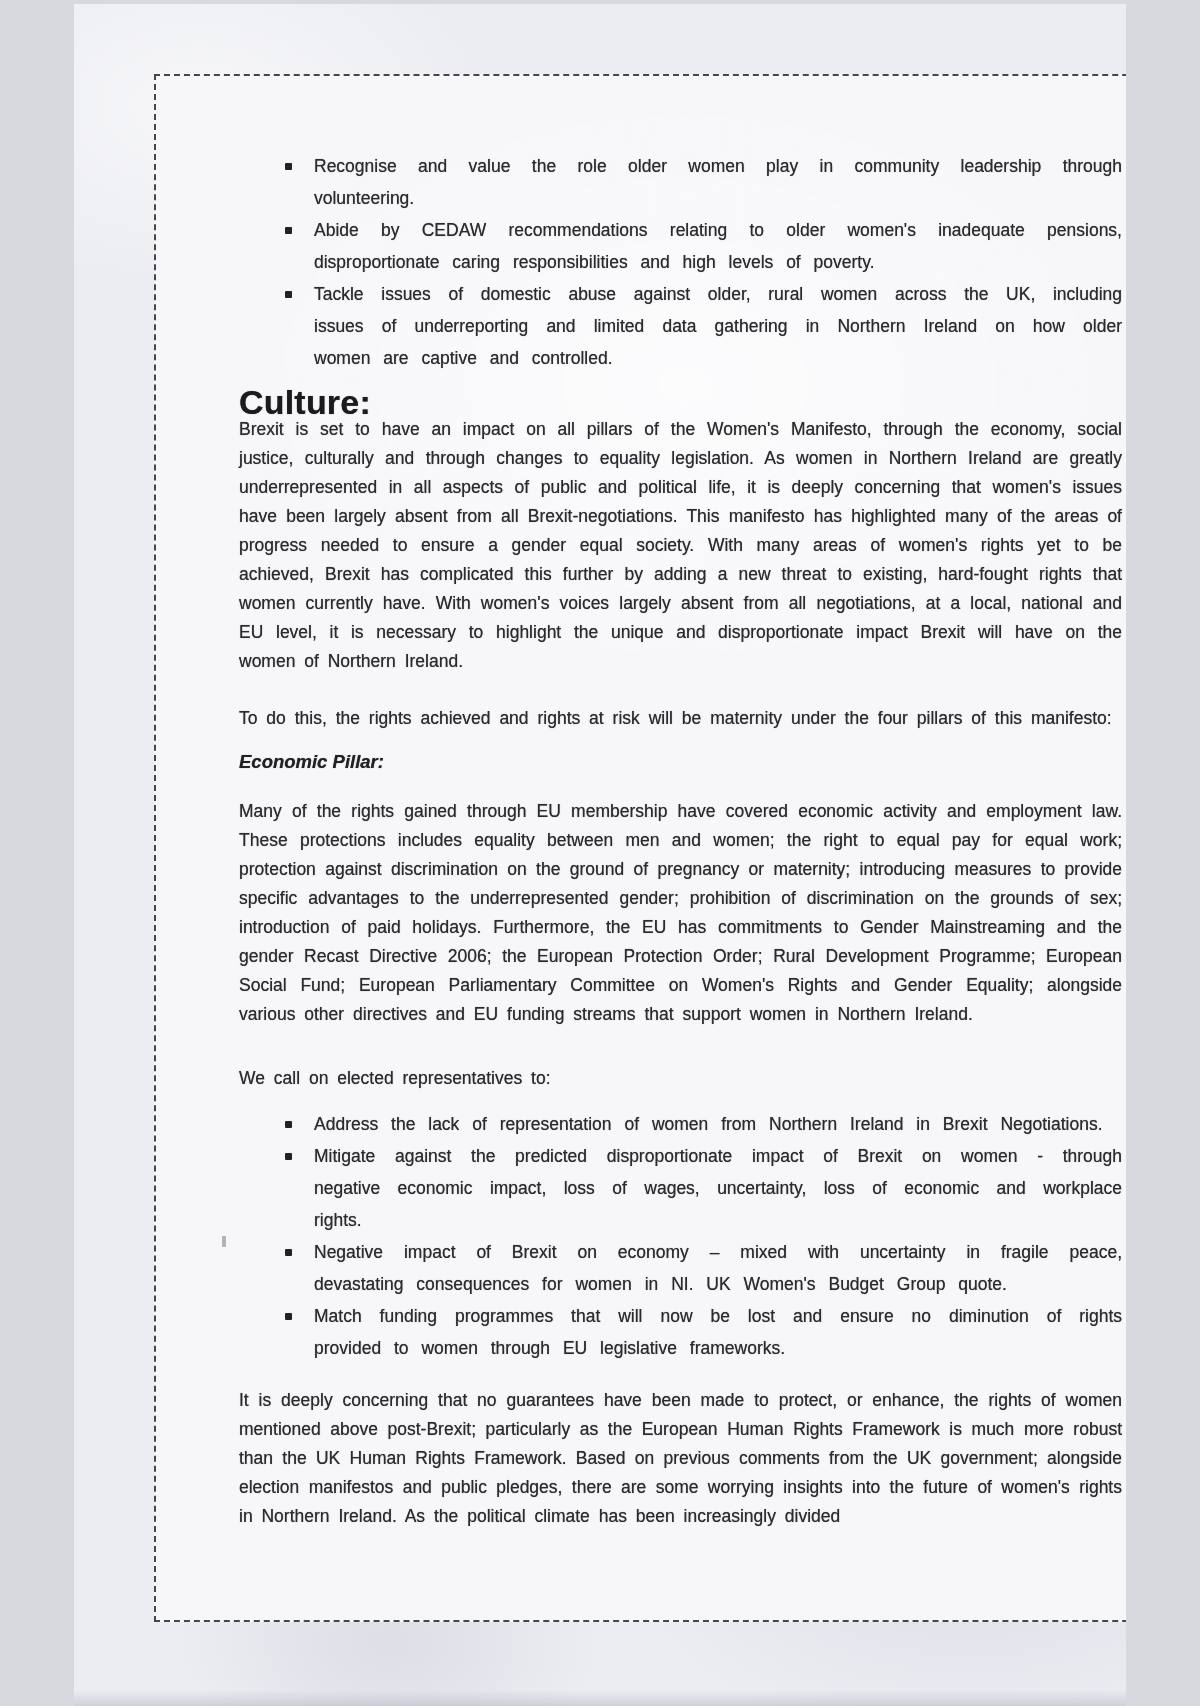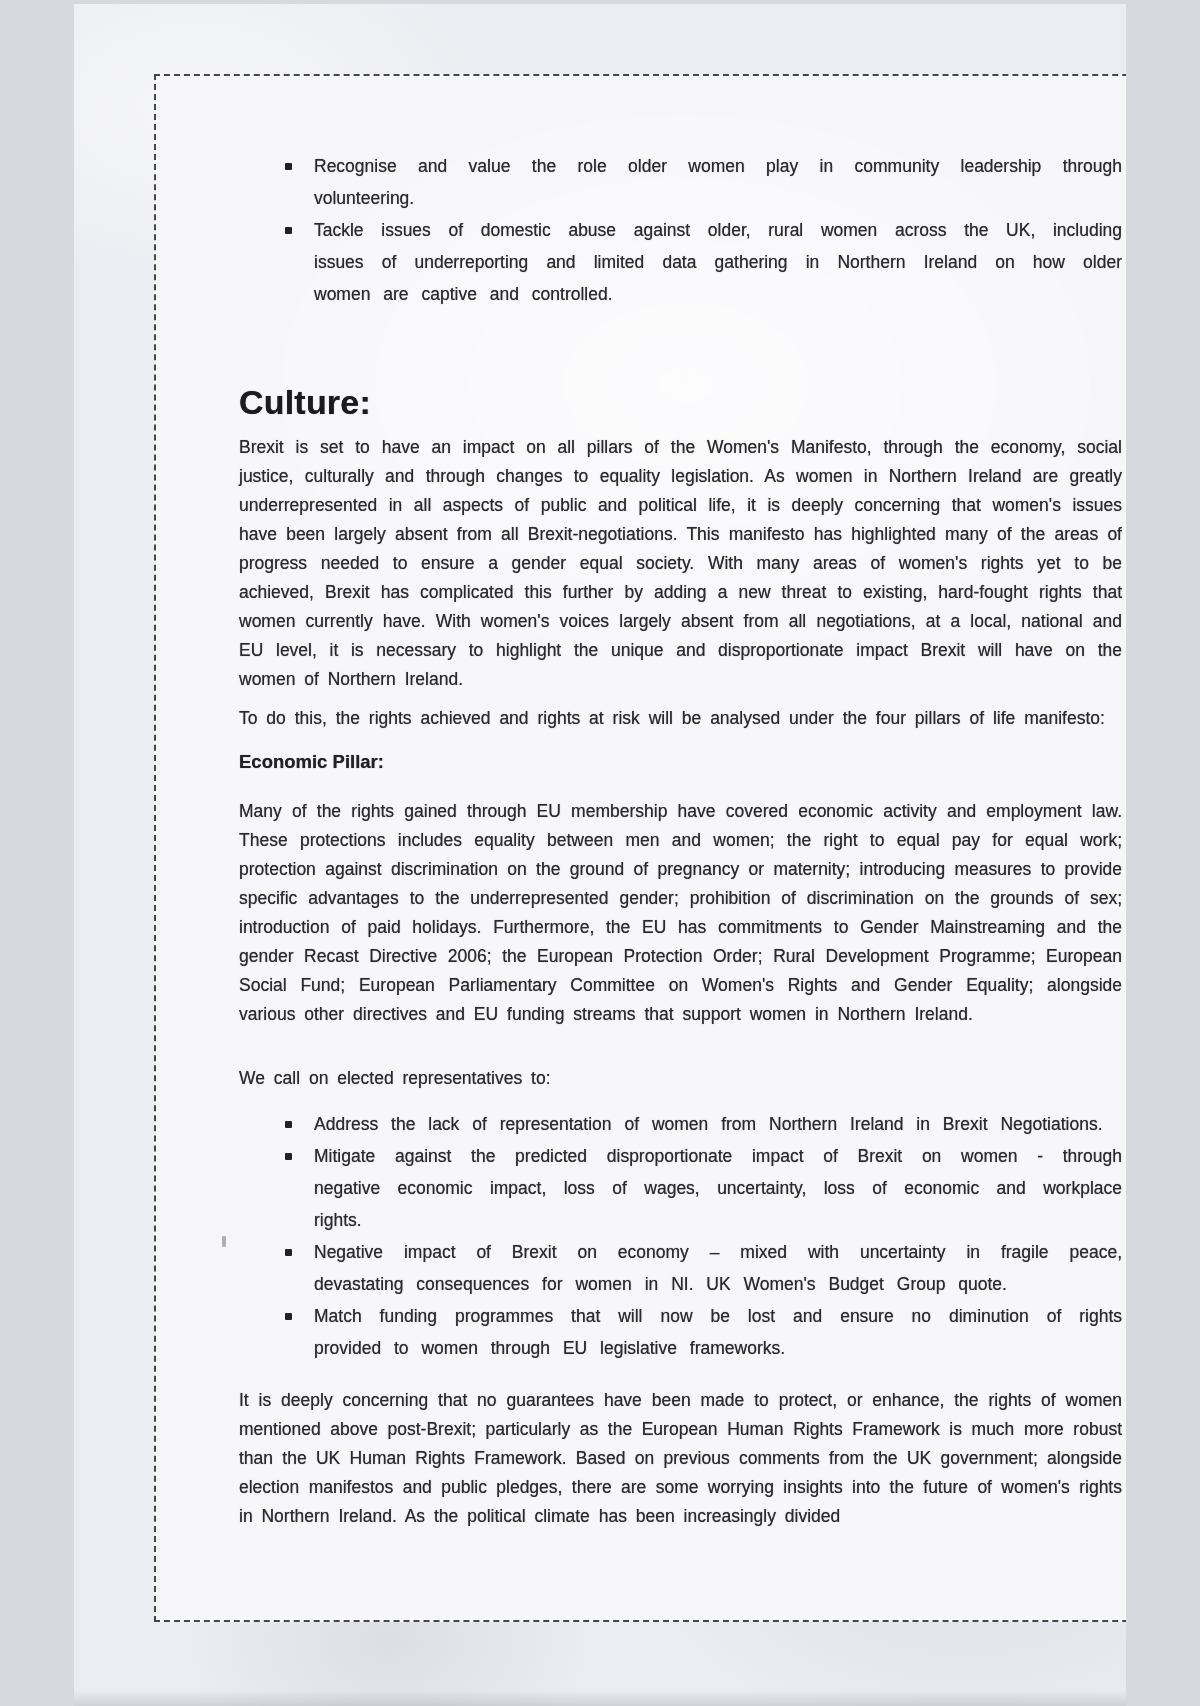--- a/index.html
+++ b/index.html
@@ -126,6 +126,10 @@
     </li>
     <li>
       <span class="bullet-dot"></span>
+      <span>Abide by CEDAW recommendations relating to older women's inadequate pensions, disproportionate caring responsibilities and high levels of poverty.</span>
+    </li>
+    <li>
+      <span class="bullet-dot"></span>
       <span>Tackle issues of domestic abuse against older, rural women across the UK, including issues of underreporting and limited data gathering in Northern Ireland on how older women are captive and controlled.</span>
     </li>
   </ul>

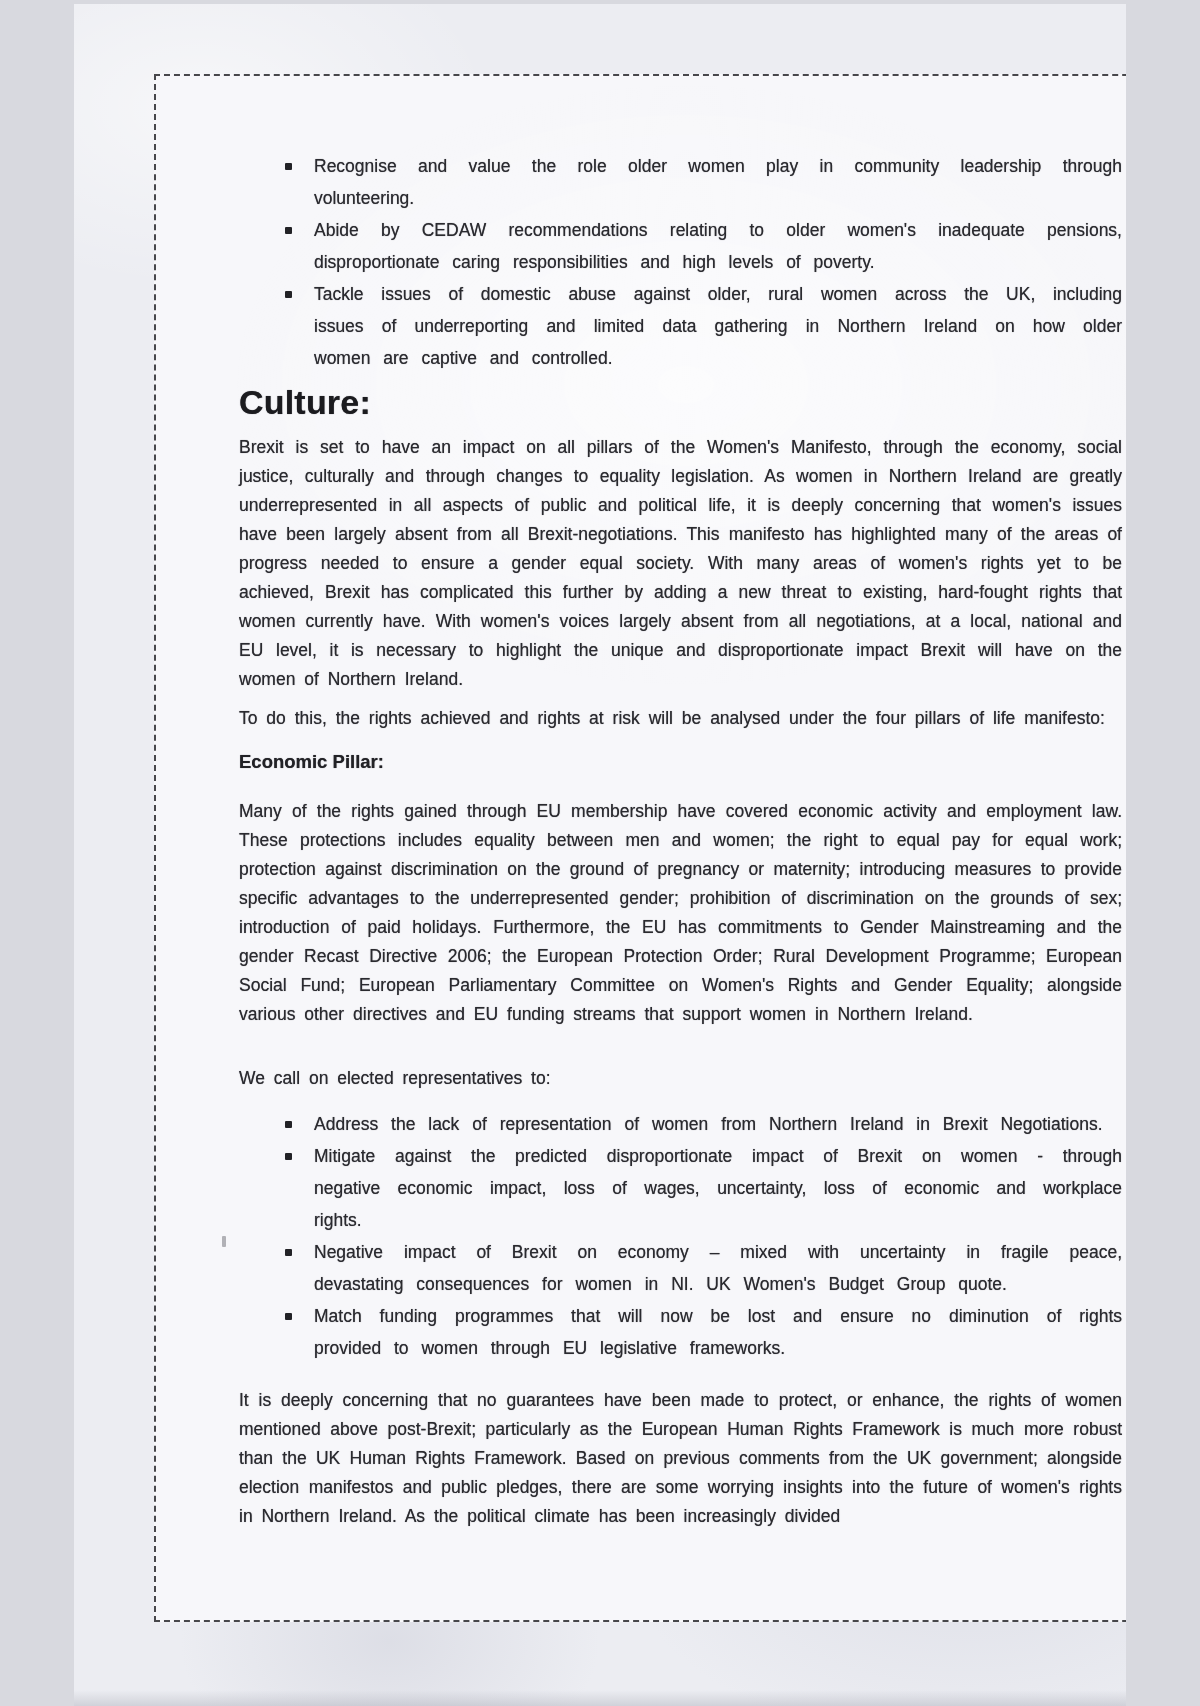--- a/index.html
+++ b/index.html
@@ -101,7 +101,7 @@
   }
   .pos-top-bullets   { top: 146px; }
   .pos-brexit-head   { top: 379px; }
-  .pos-brexit-body   { top: 429px; }
+  .pos-brexit-body   { top: 411px; }
   .pos-analysis      { top: 700px; }
   .pos-econ-head     { top: 747px; }
   .pos-econ-body     { top: 793px; }

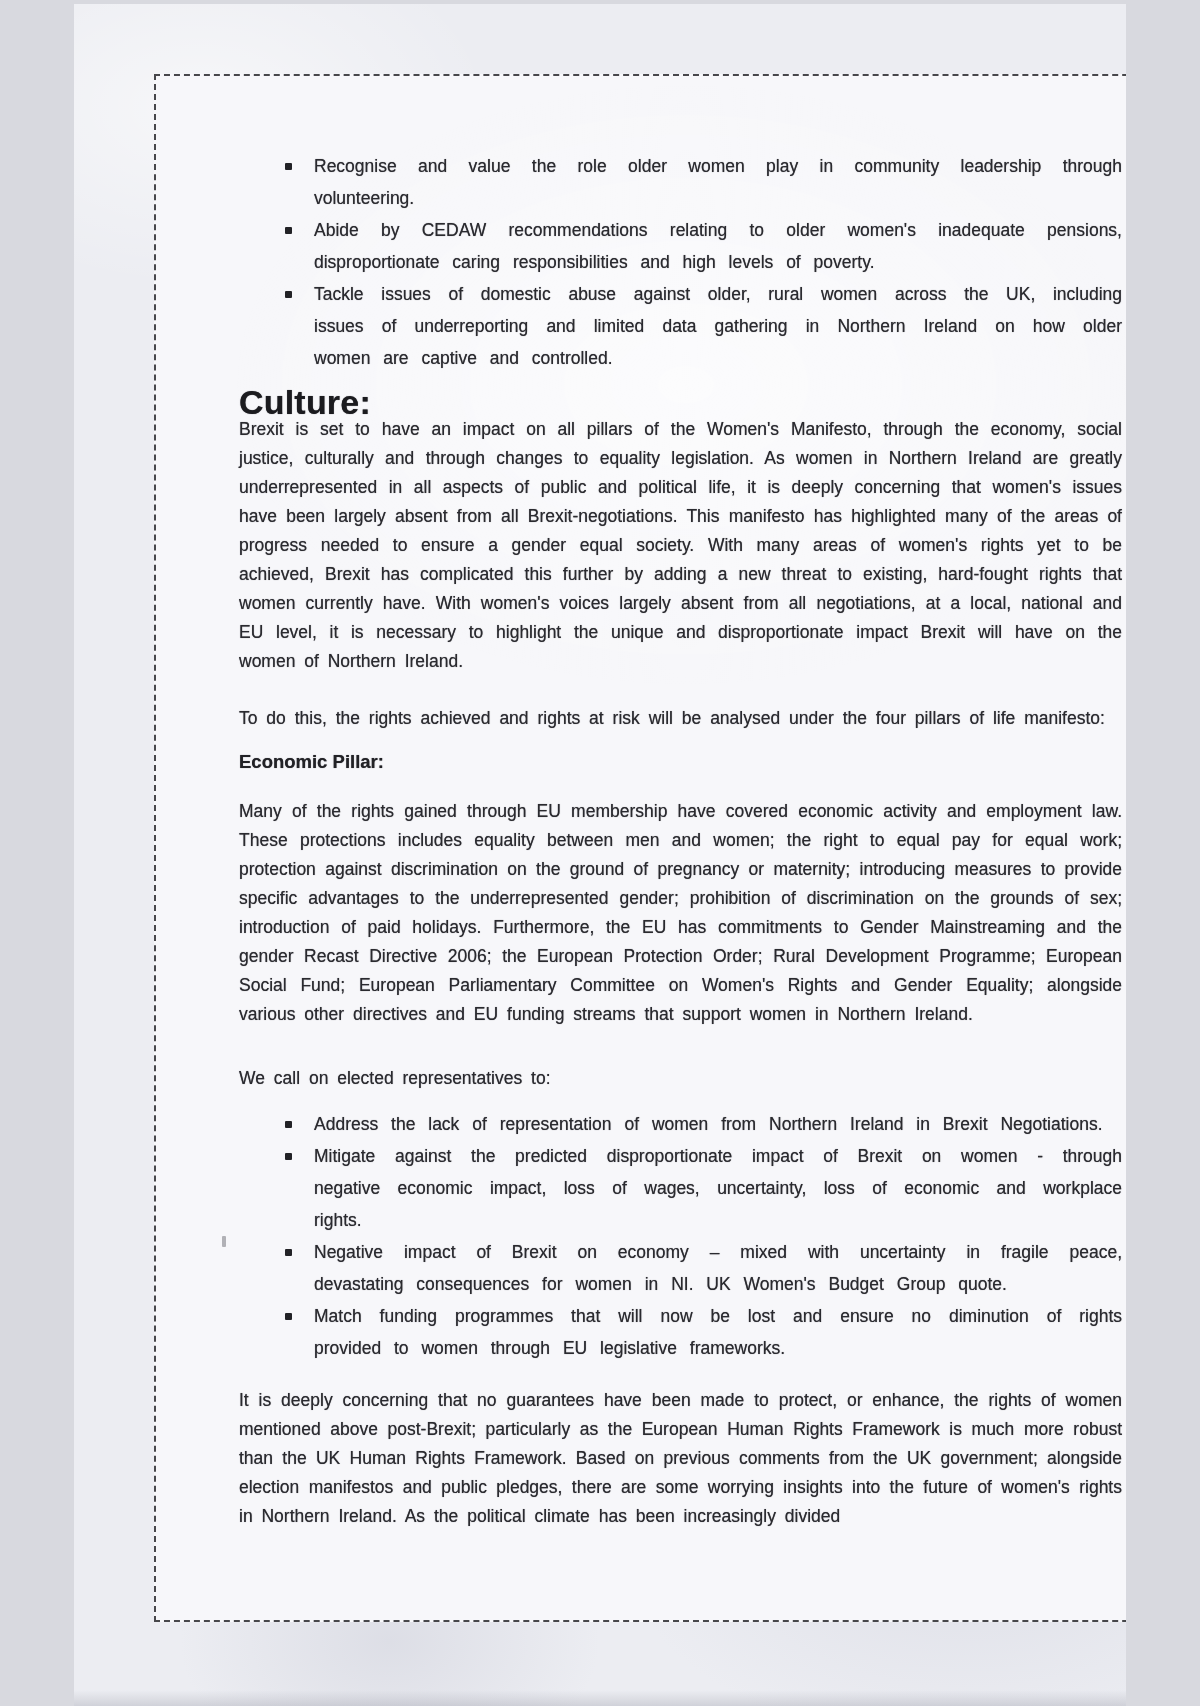--- a/index.html
+++ b/index.html
@@ -138,7 +138,7 @@
 
   <div class="body-text block pos-brexit-body">Brexit is set to have an impact on all pillars of the Women's Manifesto, through the economy, social justice, culturally and through changes to equality legislation. As women in Northern Ireland are greatly underrepresented in all aspects of public and political life, it is deeply concerning that women's issues have been largely absent from all Brexit-negotiations. This manifesto has highlighted many of the areas of progress needed to ensure a gender equal society. With many areas of women's rights yet to be achieved, Brexit has complicated this further by adding a new threat to existing, hard-fought rights that women currently have. With women's voices largely absent from all negotiations, at a local, national and EU level, it is necessary to highlight the unique and disproportionate impact Brexit will have on the women of Northern Ireland.</div>
 
-  <div class="body-text single-line block pos-analysis">To do this, the rights achieved and rights at risk will be analysed under the four pillars of life manifesto:</div>
+  <div class="body-text single-line block pos-analysis">To do this, the rights achieved and rights at risk will be maternity under the four pillars of this manifesto:</div>
 
   <div class="h-sub block pos-econ-head">Economic Pillar:</div>
 

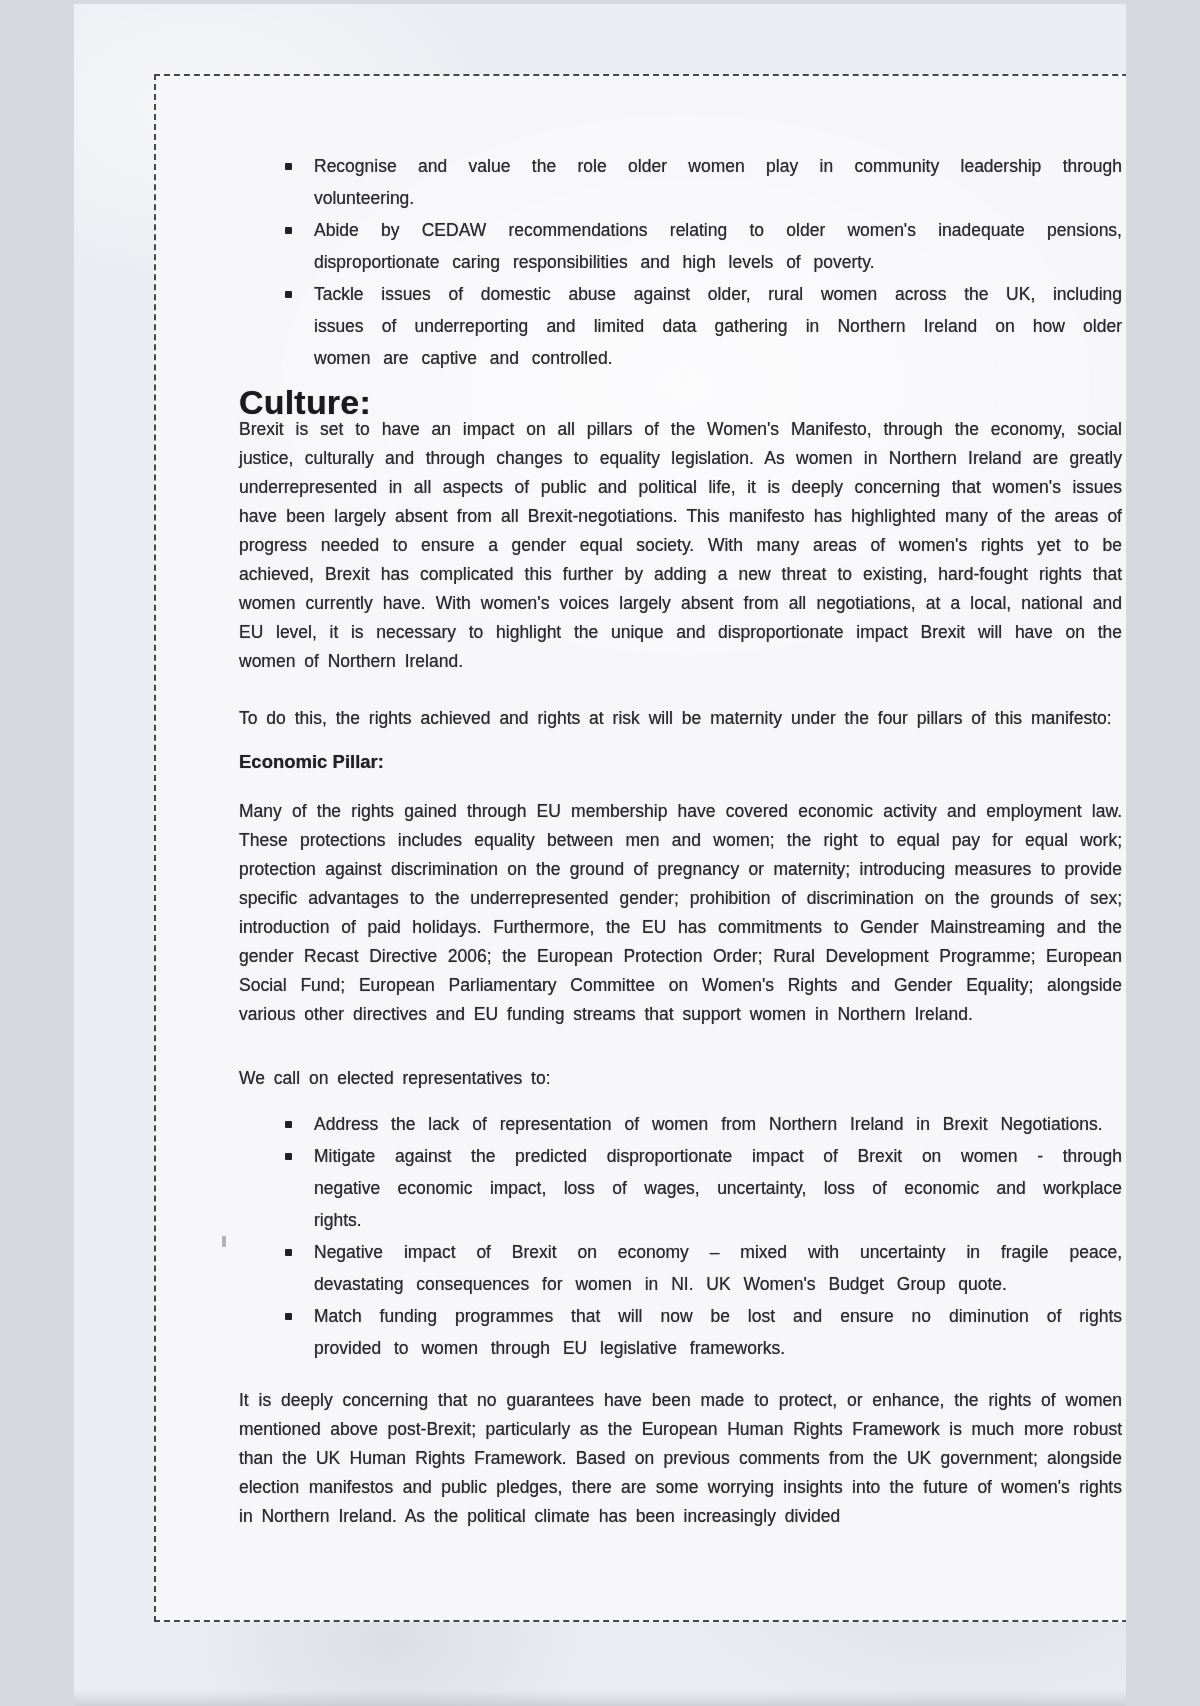--- a/index.html
+++ b/index.html
@@ -83,6 +83,7 @@
   .h-sub {
     font-size: 18.5px;
     font-weight: bold;
+    font-style: italic;
     color: #222226;
     text-shadow: 0 0 0.8px rgba(30,30,36,0.75);
   }

